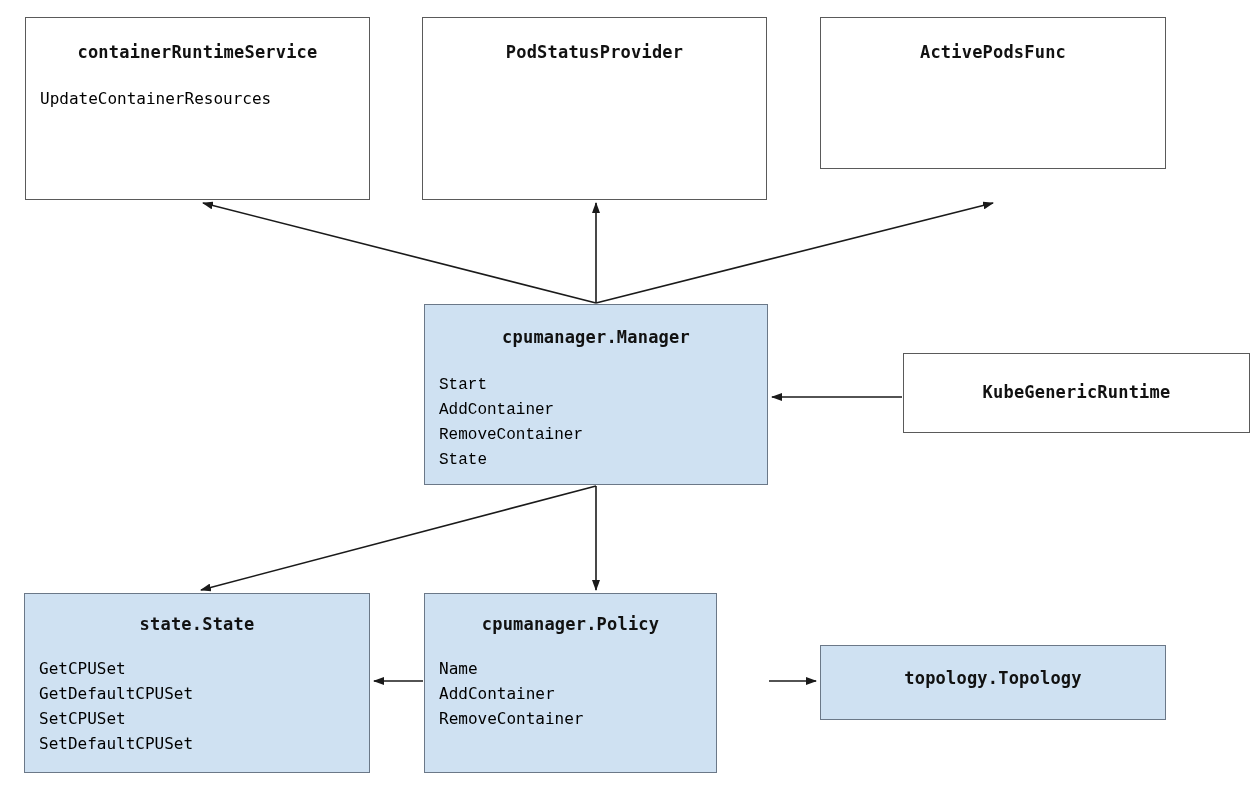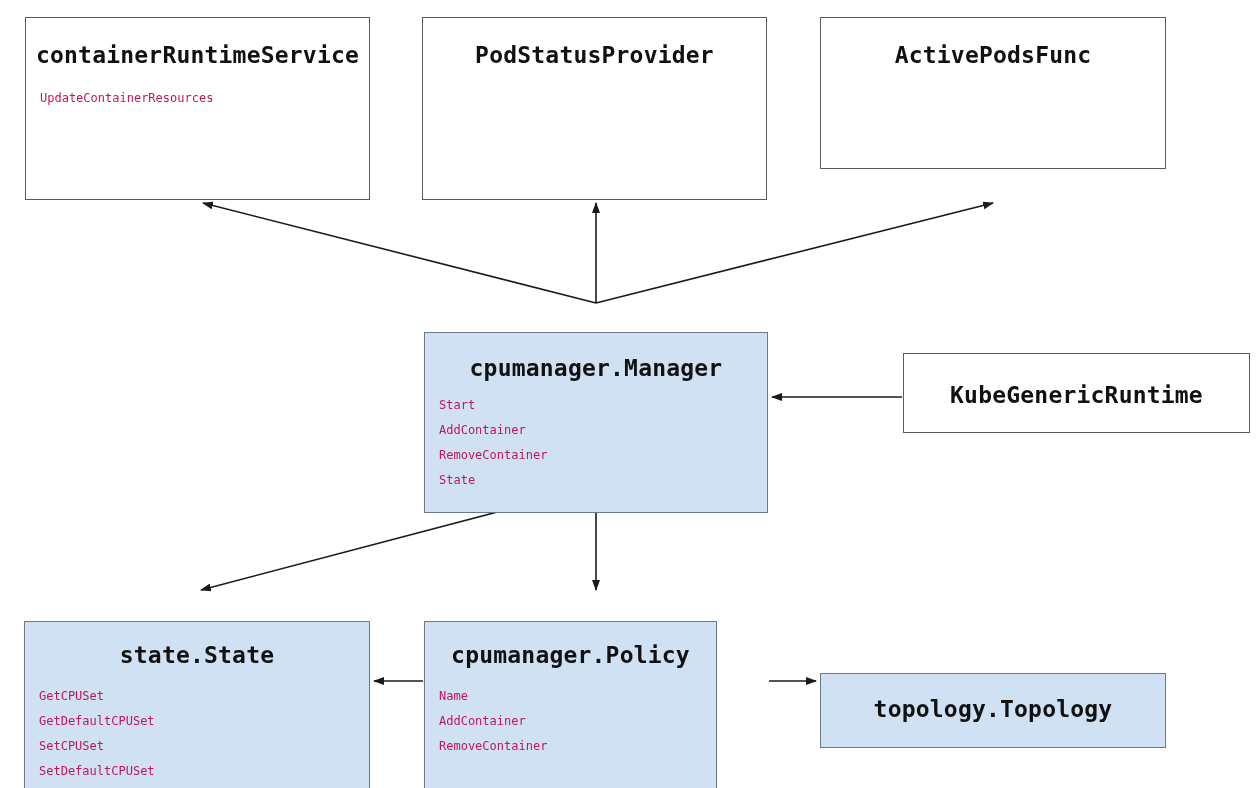--- a/index.html
+++ b/index.html
@@ -43,7 +43,7 @@
     right: 0;
     text-align: center;
     font-weight: bold;
-    font-size: 23px;
+    font-size: 17px;
     color: #111111;
     letter-spacing: 0.2px;
     white-space: nowrap;

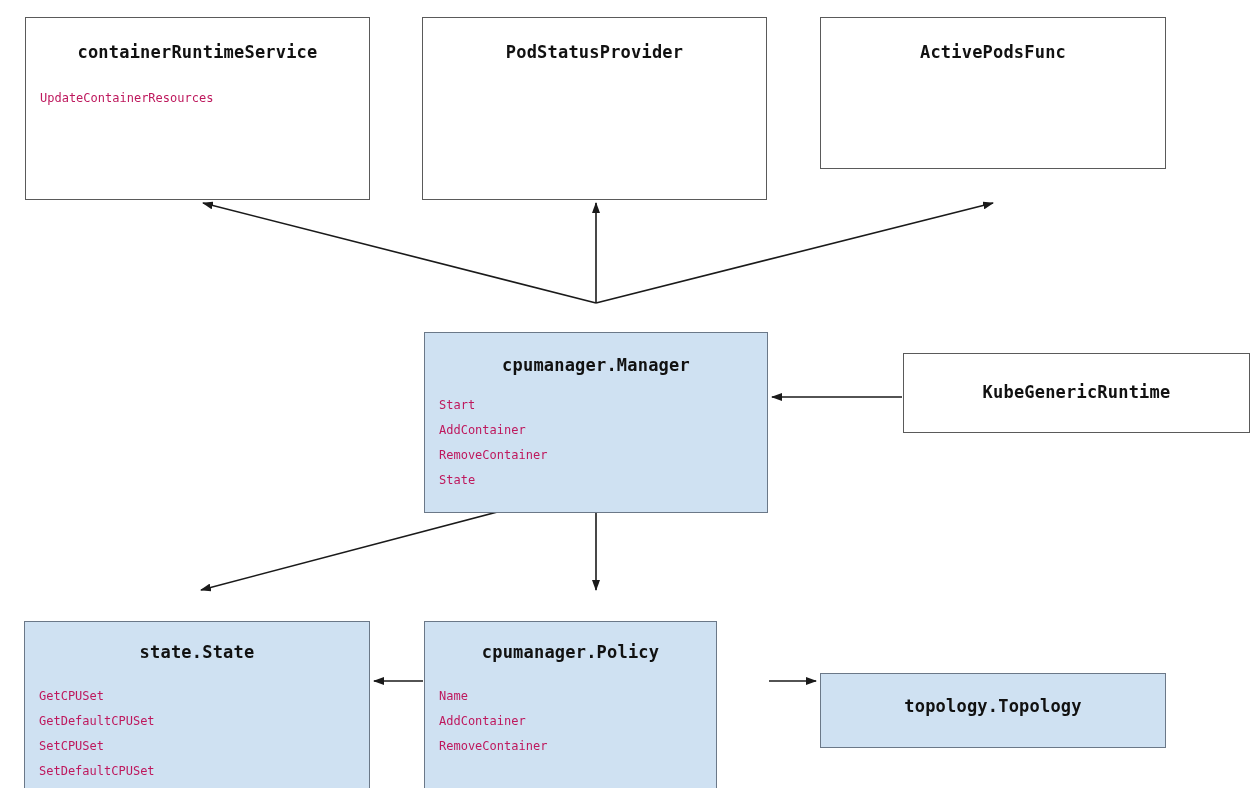--- a/index.html
+++ b/index.html
@@ -52,9 +52,9 @@
     position: absolute;
     left: 14px;
     right: 8px;
-    font-size: 12px;
+    font-size: 16px;
     line-height: 25px;
-    color: #be185d;
+    color: #000000;
     white-space: nowrap;
   }
   .member-row {

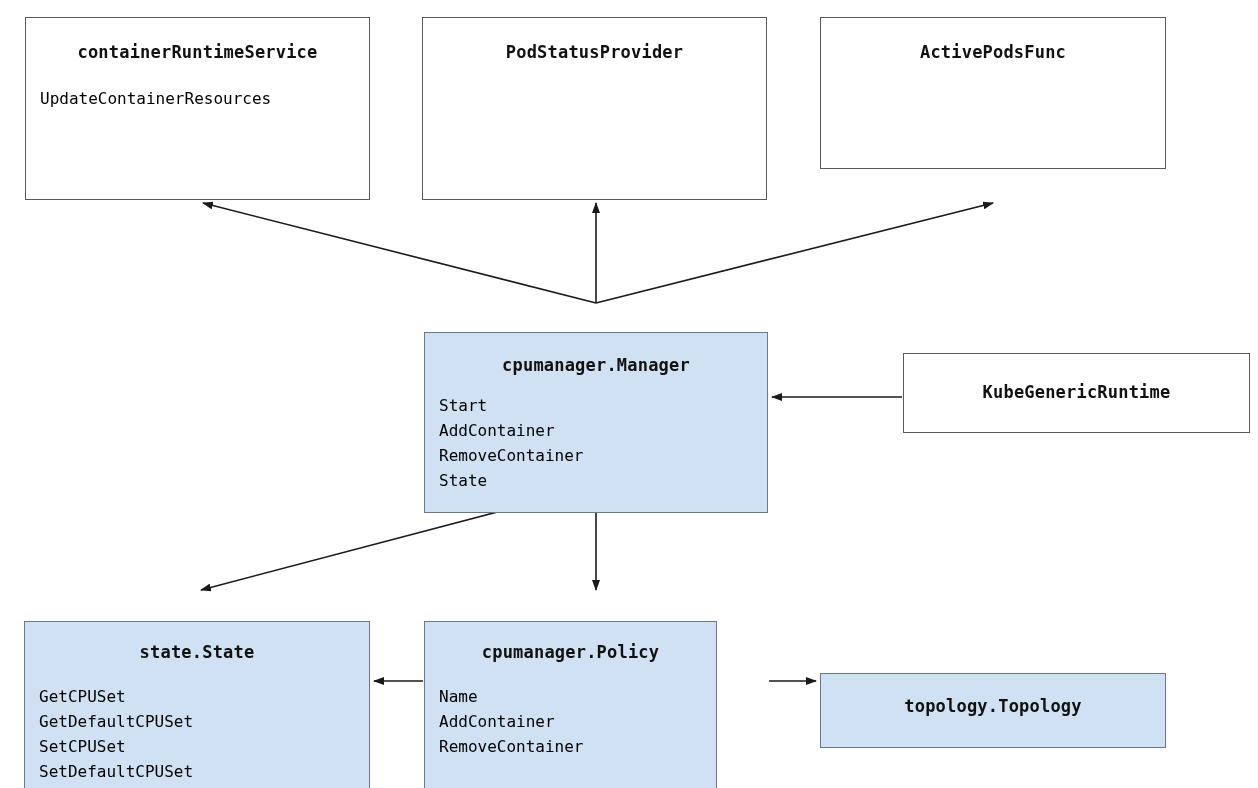--- a/index.html
+++ b/index.html
@@ -35,7 +35,6 @@
   .node.filled {
     background: #cfe1f2;
     border: 1.6px solid #6b7888;
-    margin-top: 28px;
   }
   .node-title {
     position: absolute;

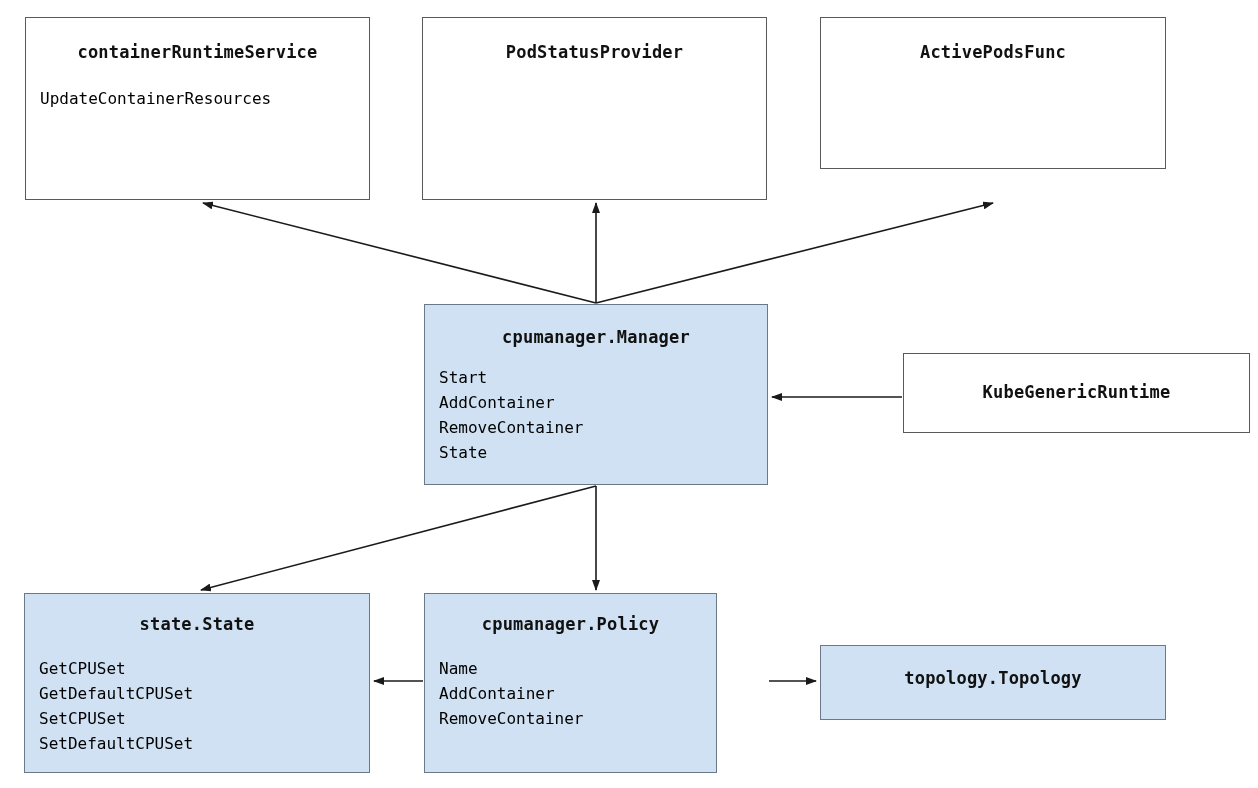--- a/index.html
+++ b/index.html
@@ -78,7 +78,7 @@
   #node-kubegenericruntime .node-title { top: 28px; }
   #node-kubegenericruntime .node-members { top: 58px; }
   #node-cpumanager-manager .node-title { top: 22px; }
-  #node-cpumanager-manager .node-members { top: 60px; }
+  #node-cpumanager-manager .node-members { top: 68px; font-family: Liberation Mono, monospace; }
   #node-state-state .node-title { top: 20px; }
   #node-state-state .node-members { top: 62px; }
   #node-cpumanager-policy .node-title { top: 20px; }

